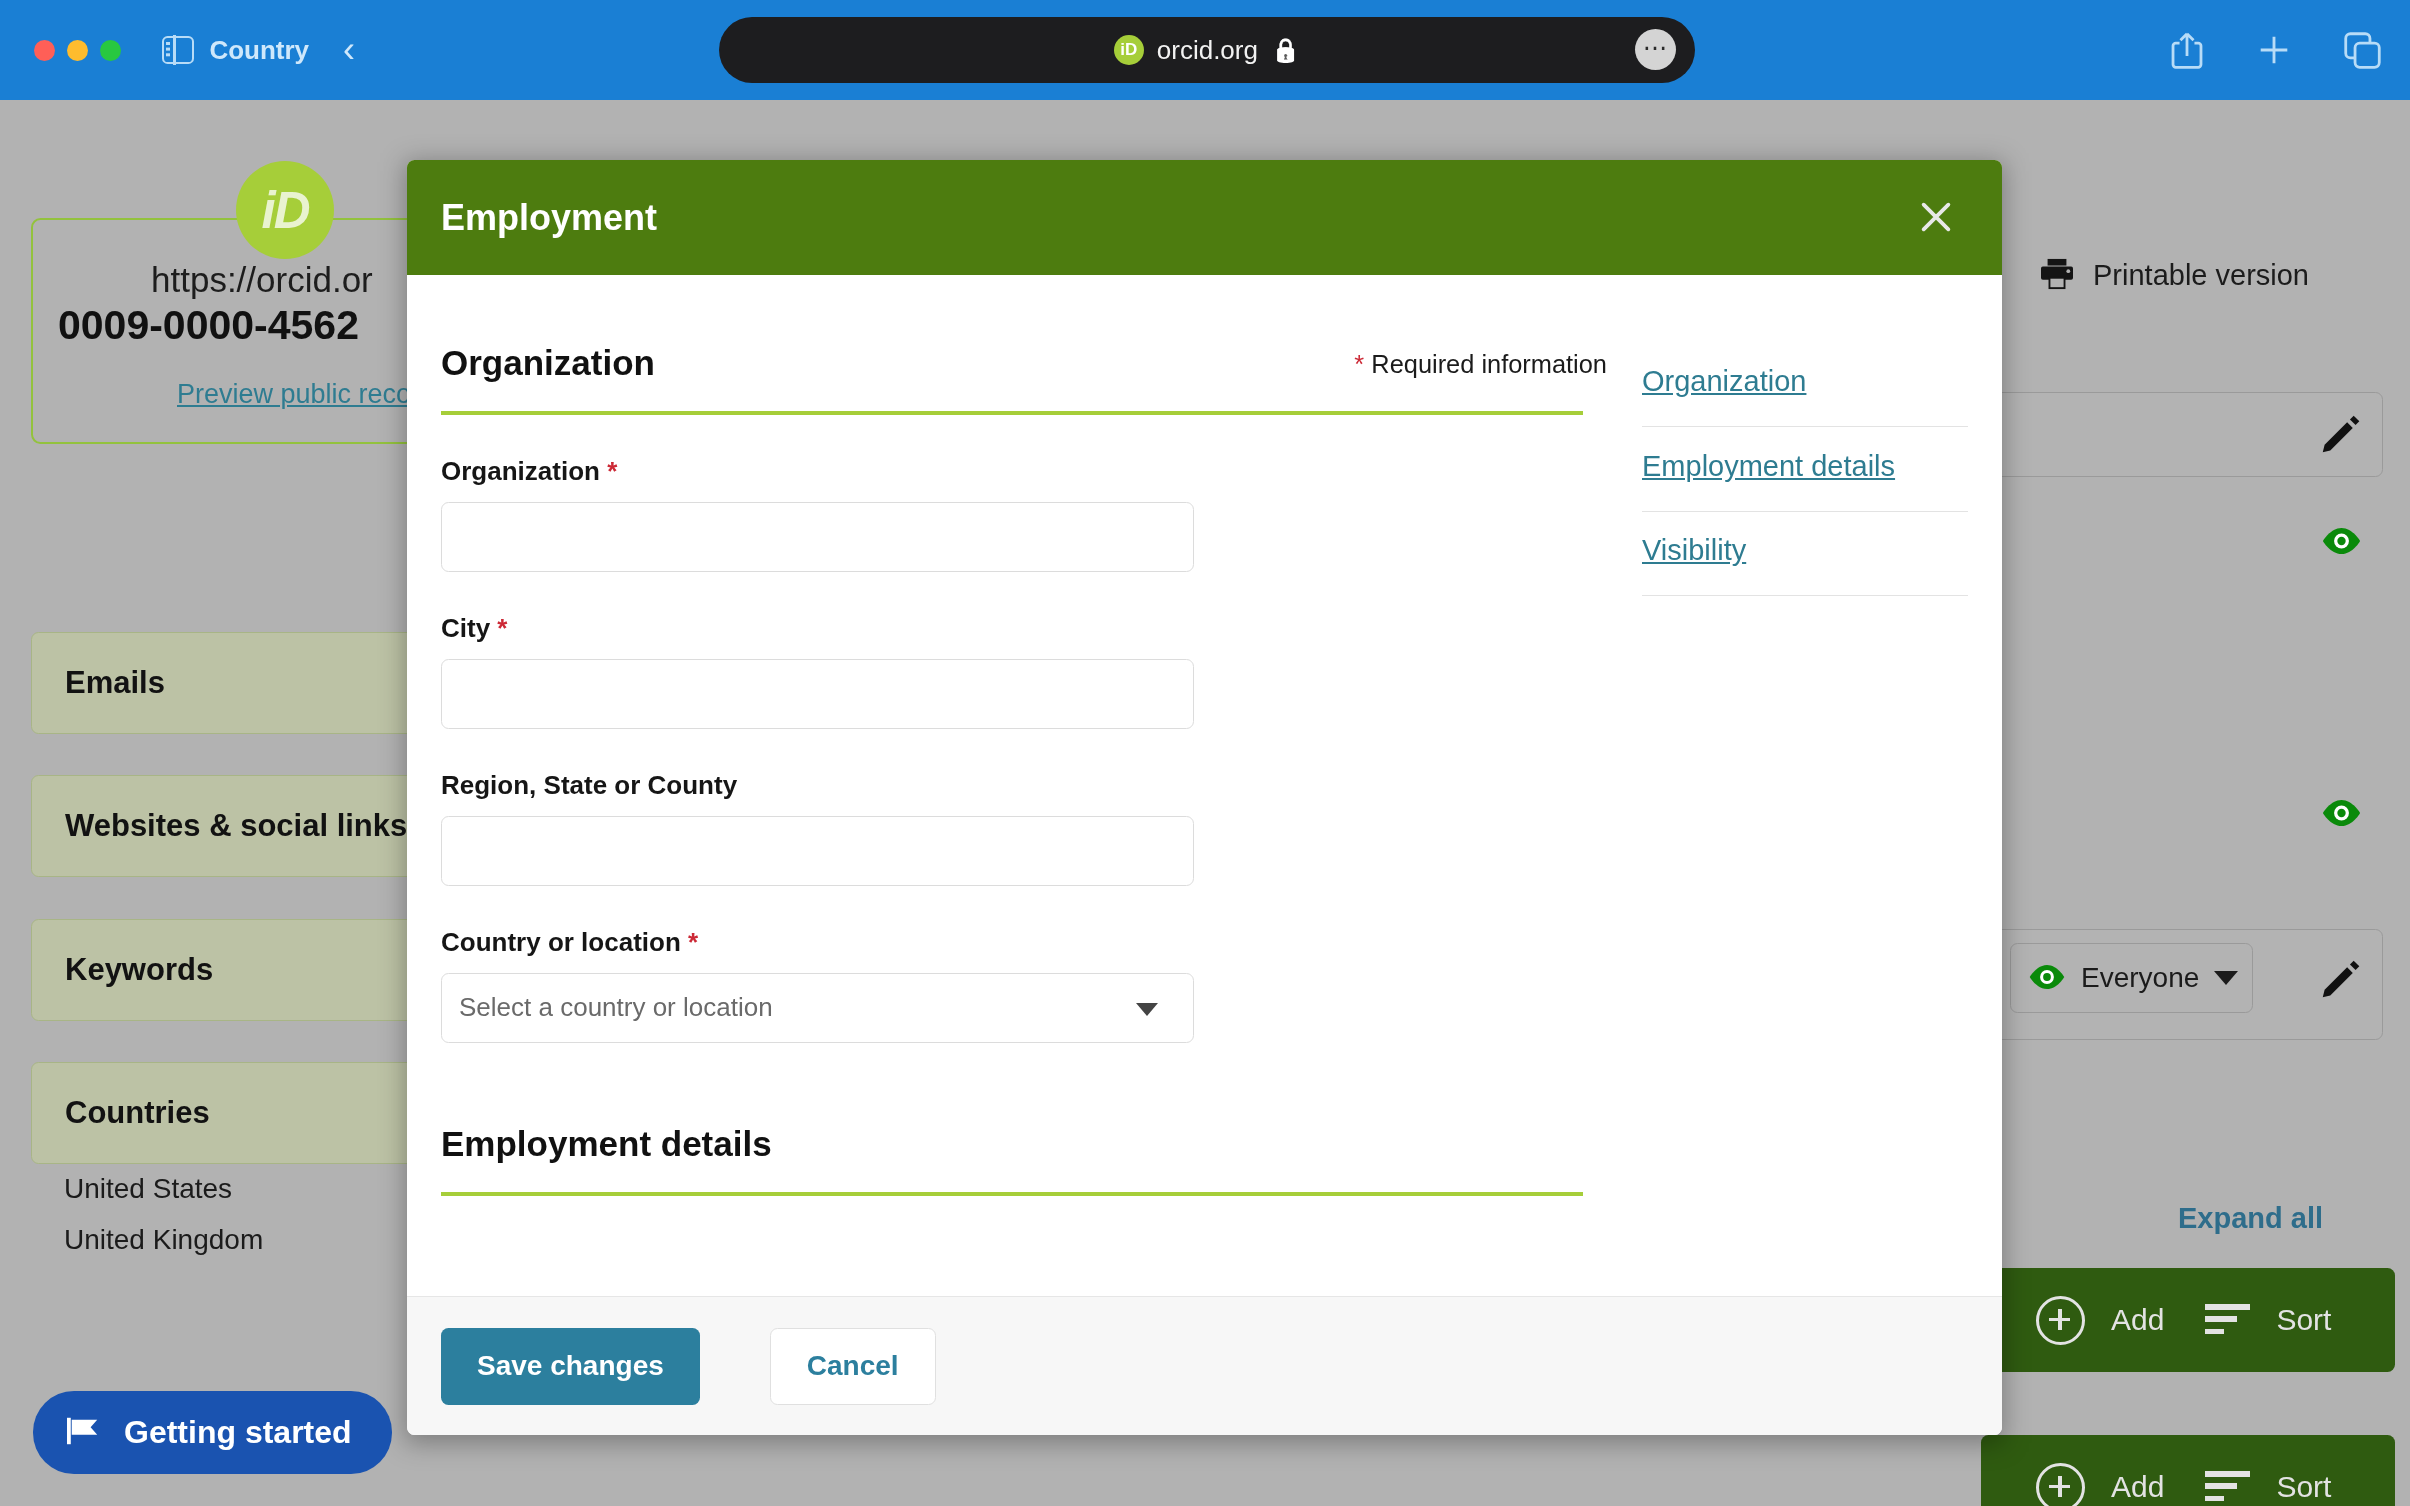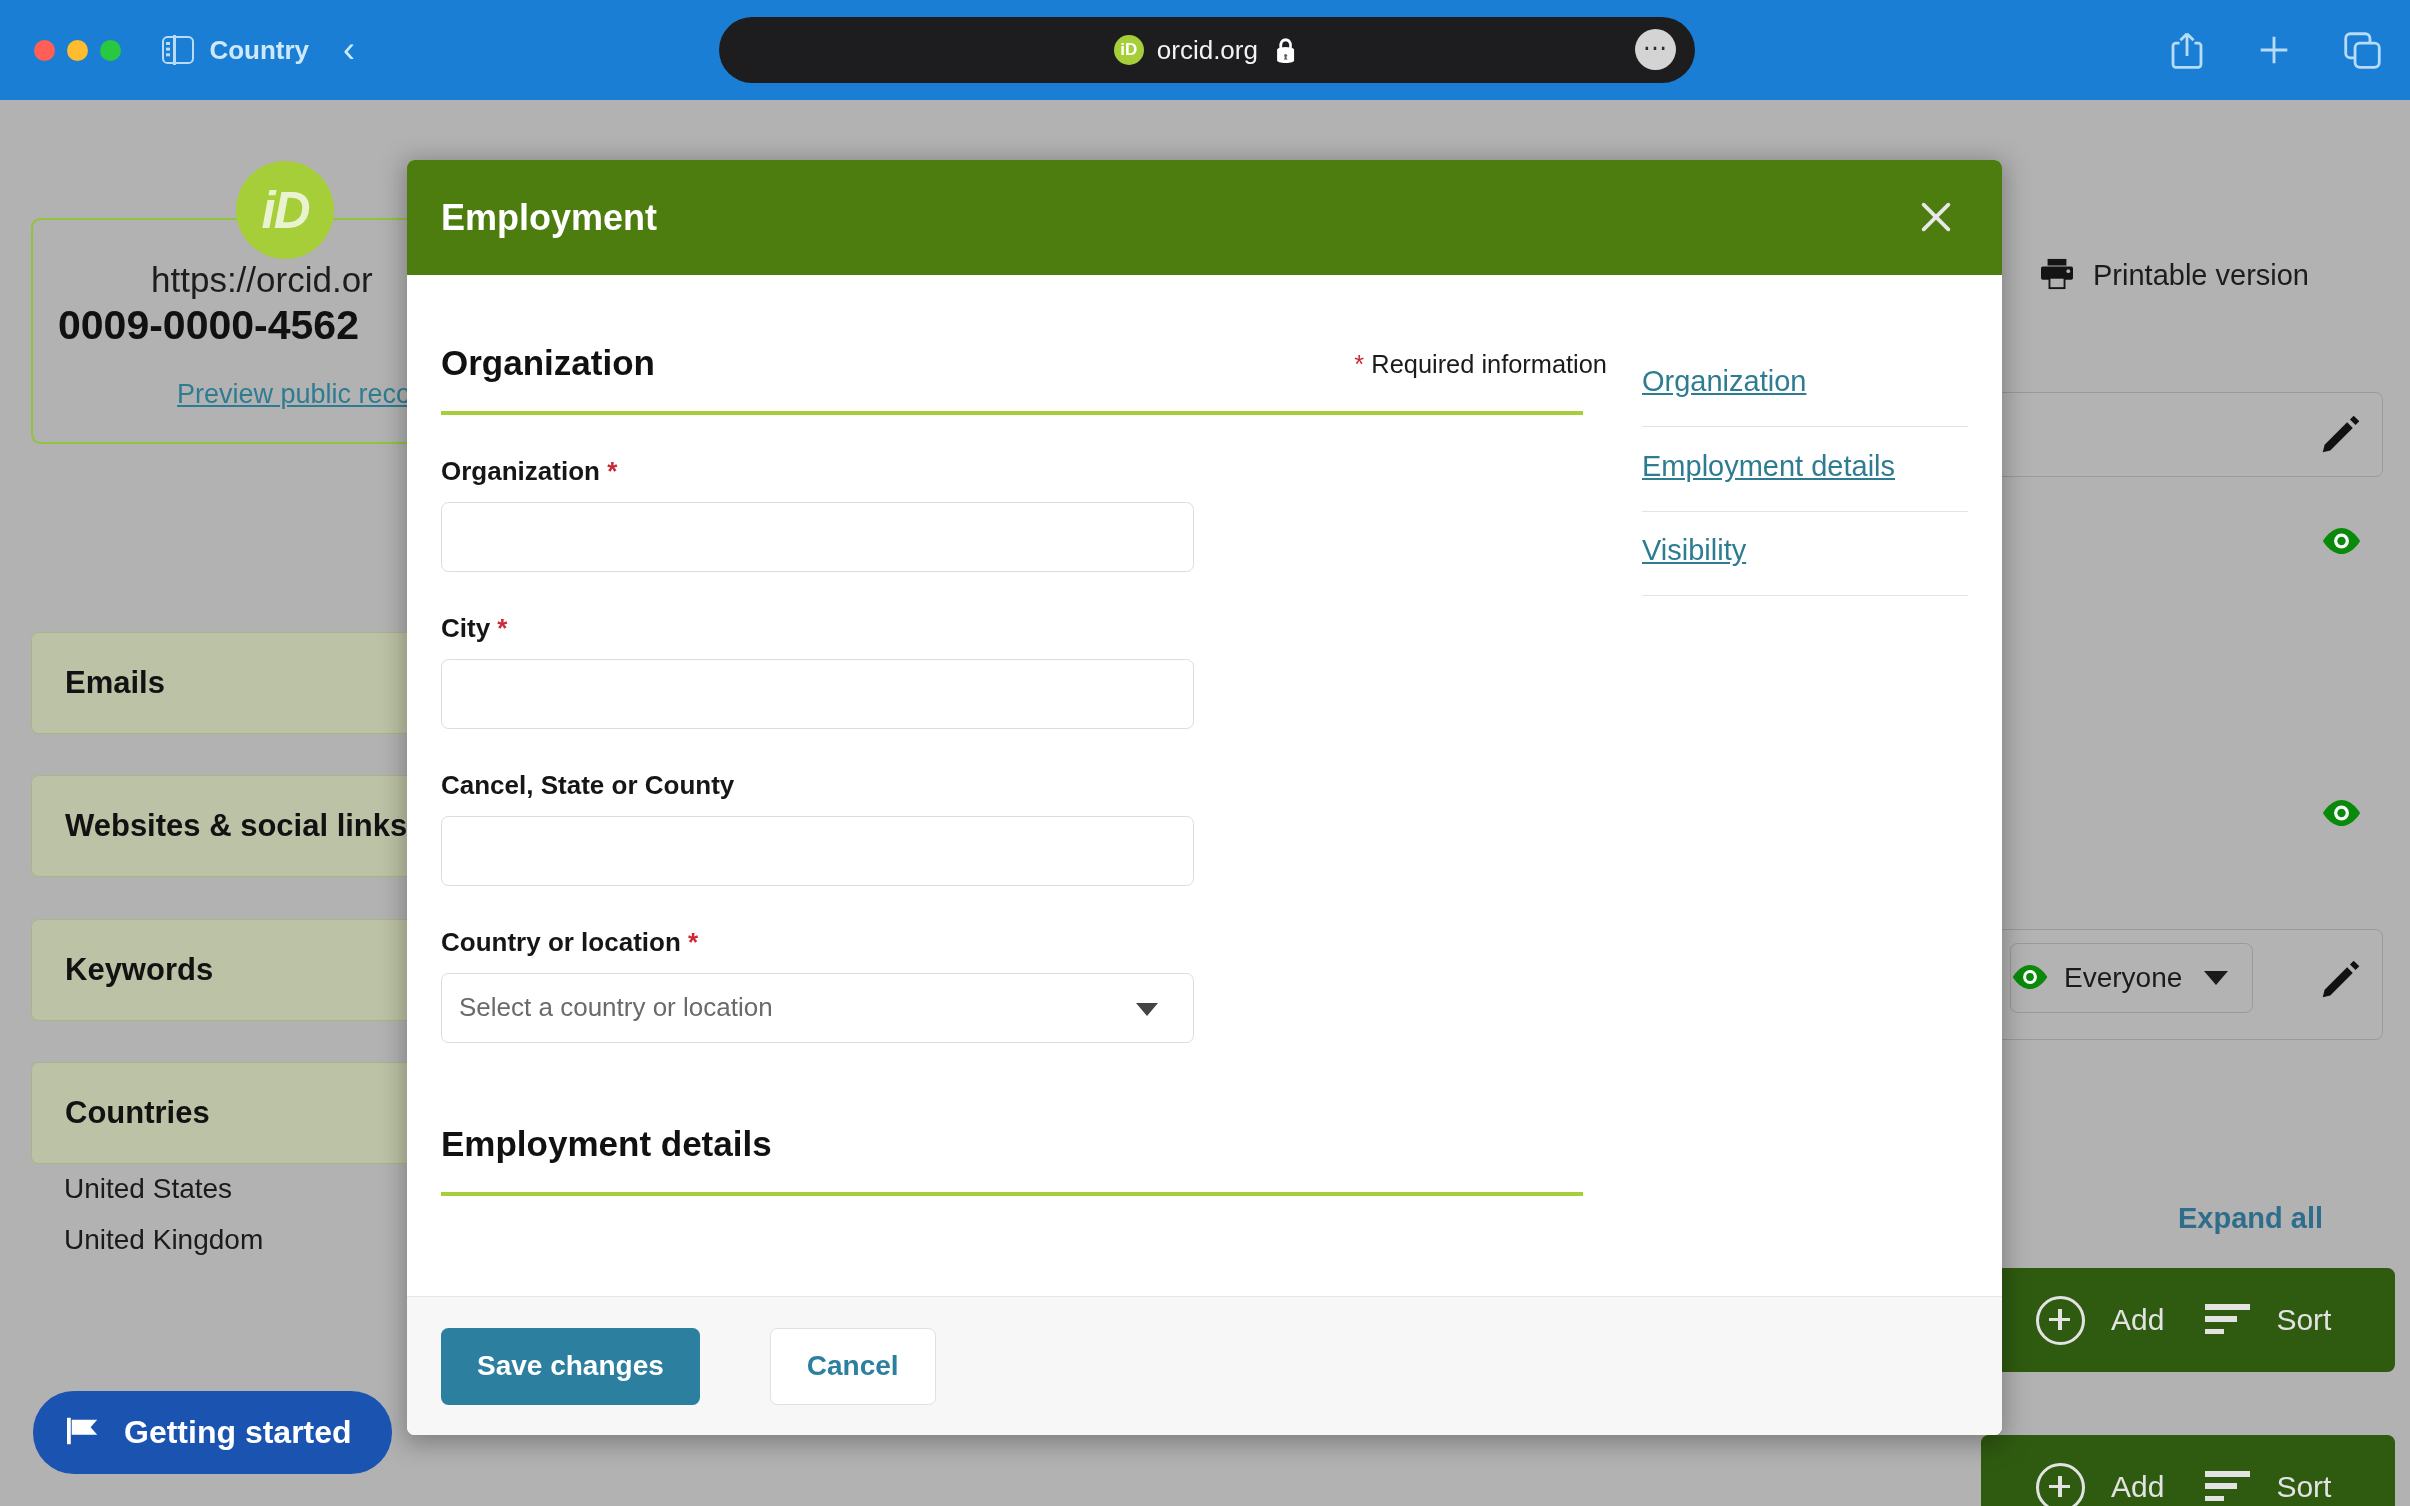--- a/index.html
+++ b/index.html
@@ -532,7 +532,7 @@
 
       <div class="field">
         <div class="field-label">
-          <span>Cancel, State or County</span>
+          <span>Region, State or County</span>
         </div>
         <input class="field-input" type="text" value="" style="">
       </div>

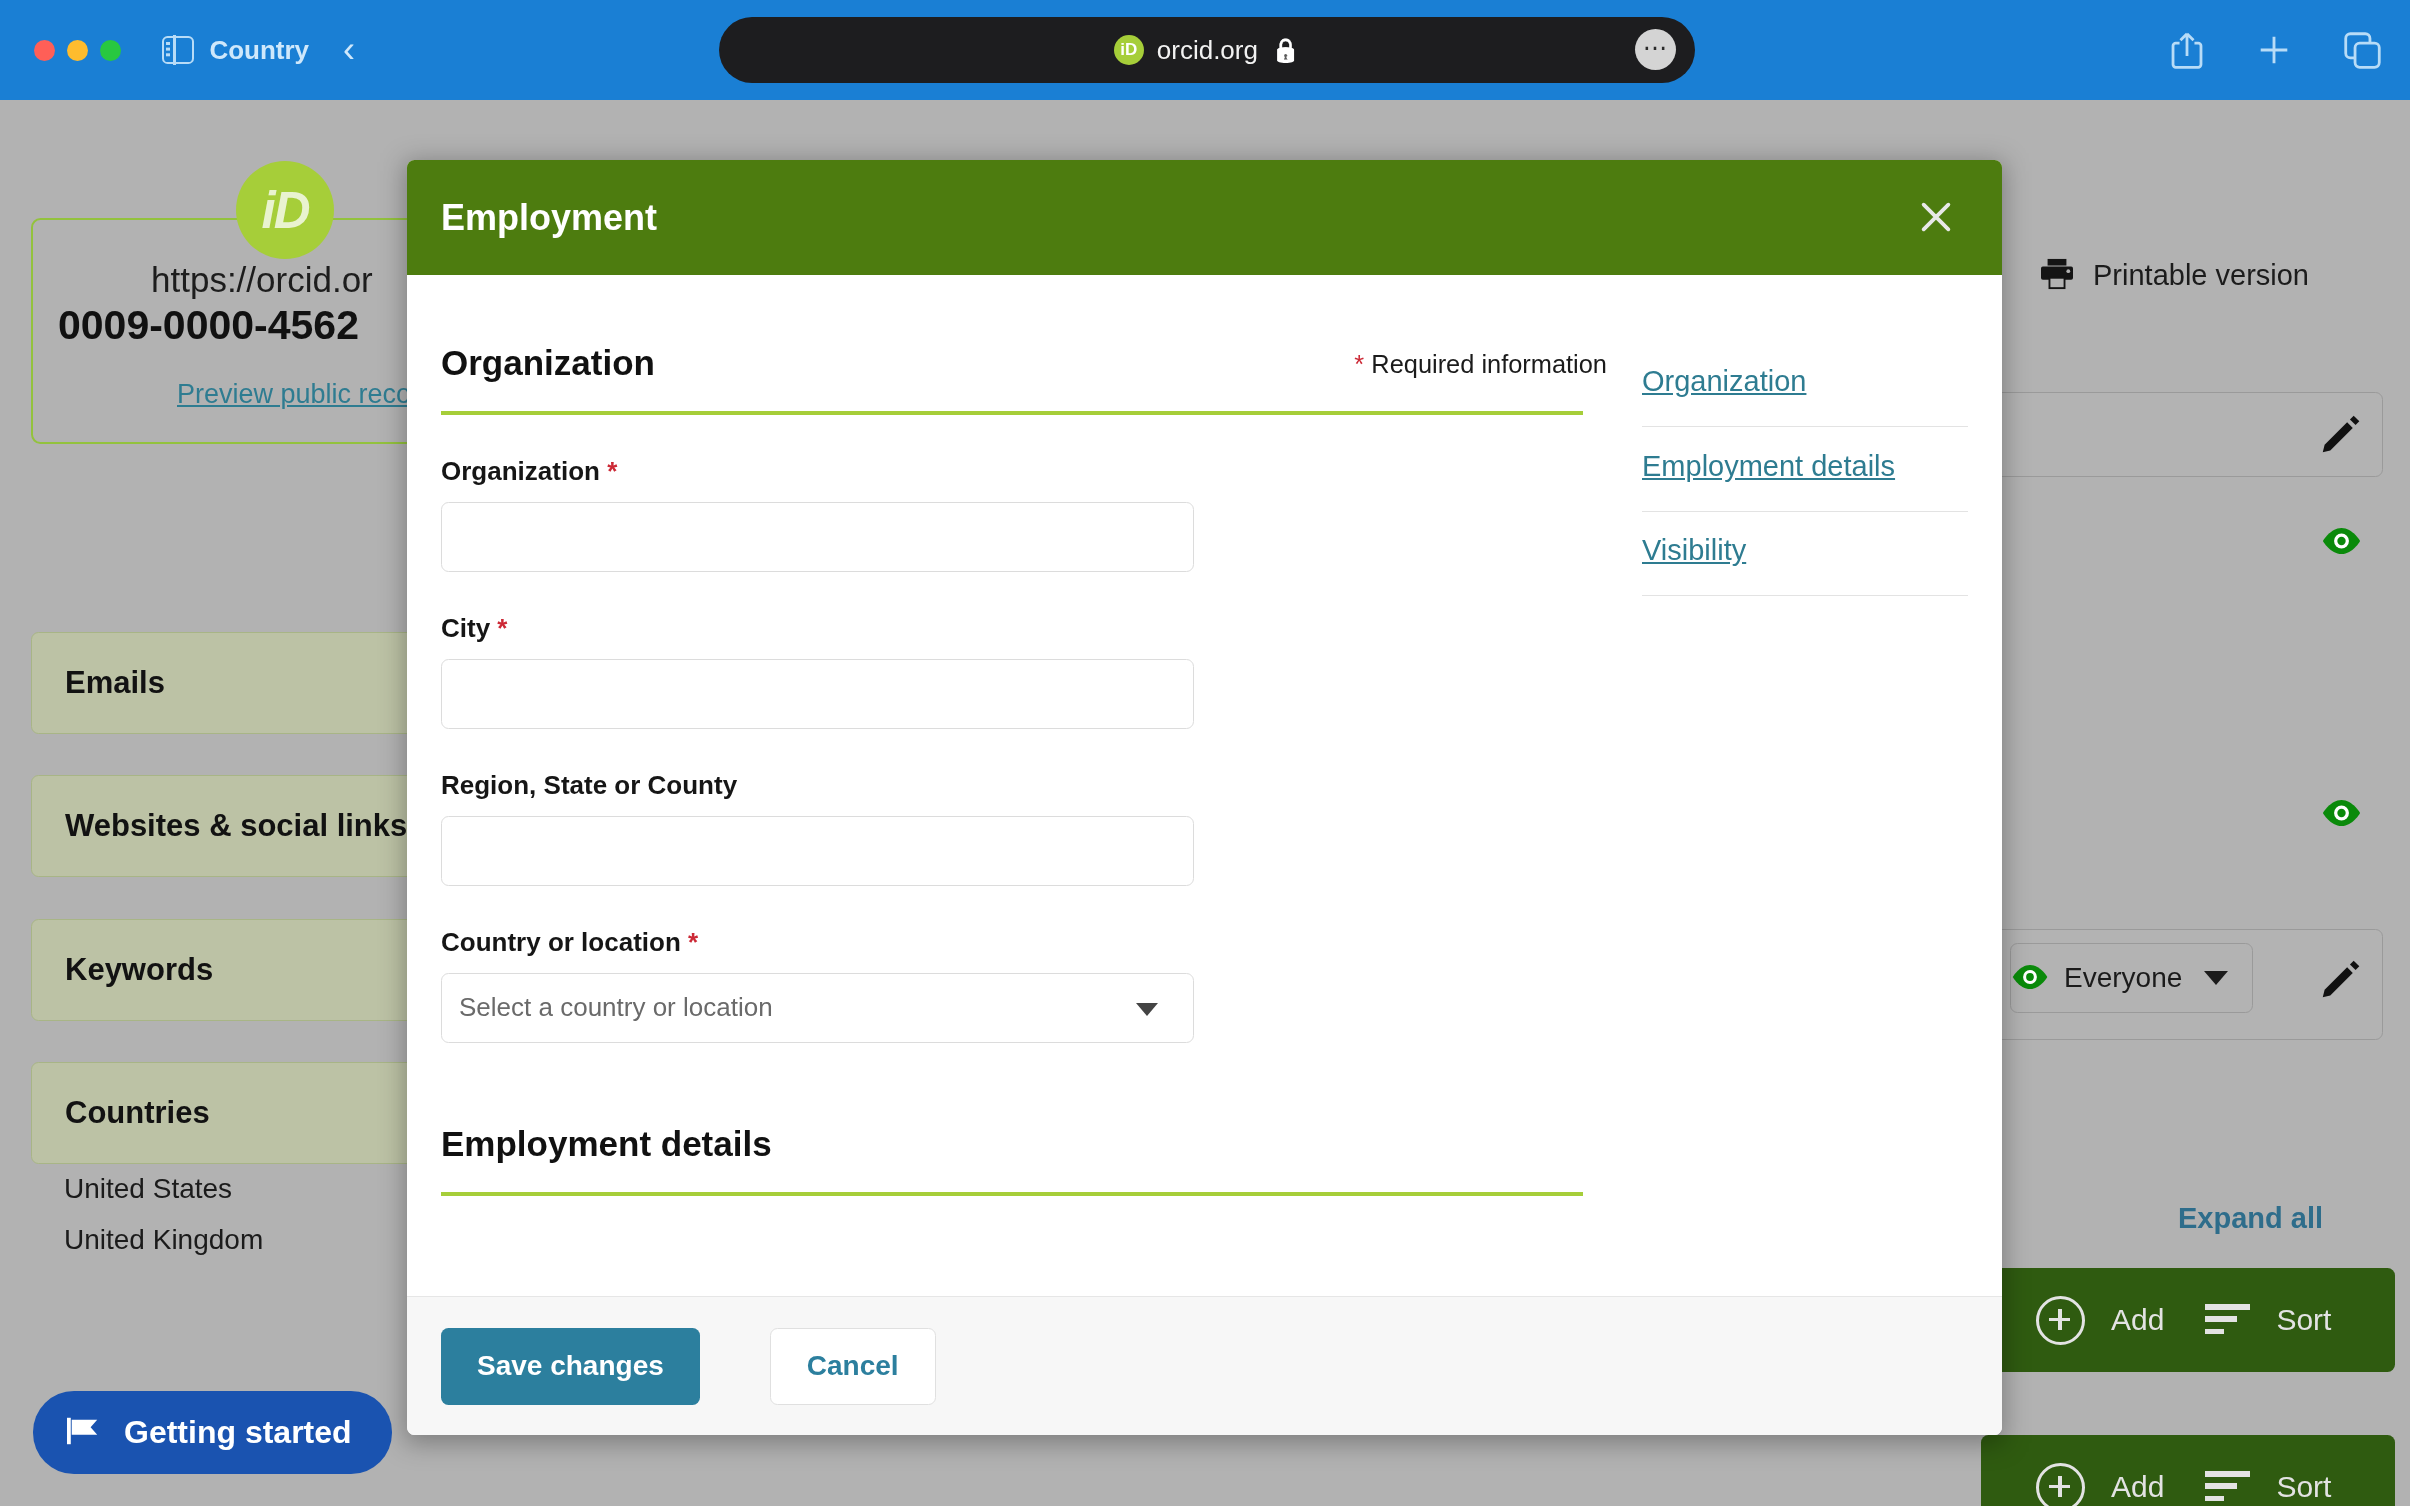--- a/index.html
+++ b/index.html
@@ -171,7 +171,7 @@
     position: absolute; right: 158px; top: 843px;
     width: 243px; height: 70px;
     border: 1.9px solid #9a9a9a; border-radius: 7.5px;
-    display: flex; align-items: center; gap: 15px; 
+    display: flex; align-items: center; gap: 15px; padding-left: 17px;
   }
   .vis-label { font-size: 28px; color: #1b1b1b; }
   .caret-dn {

